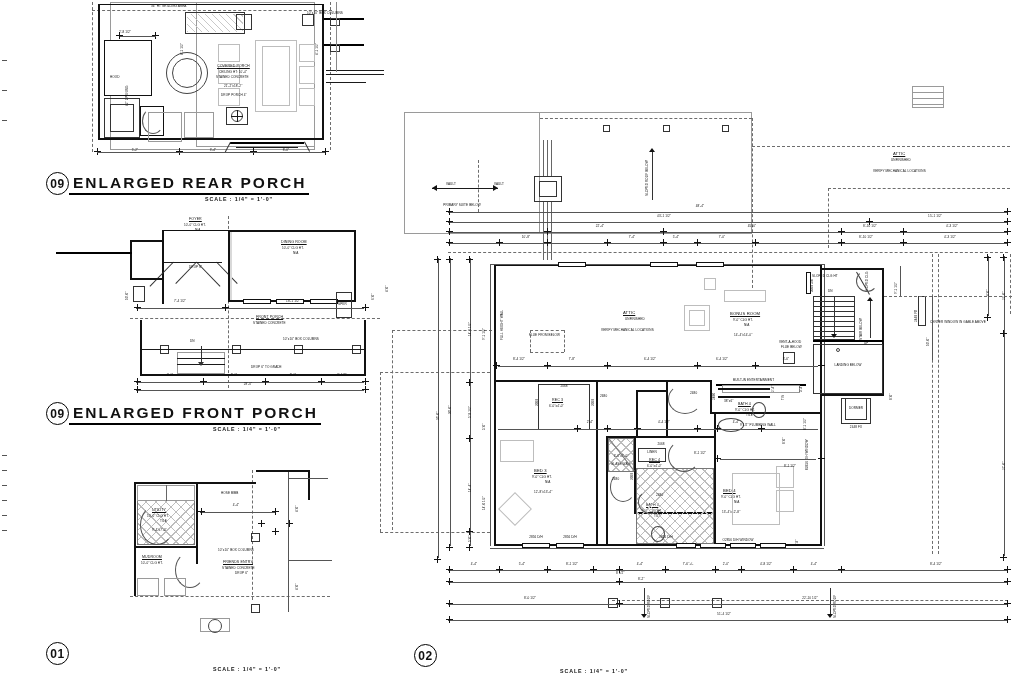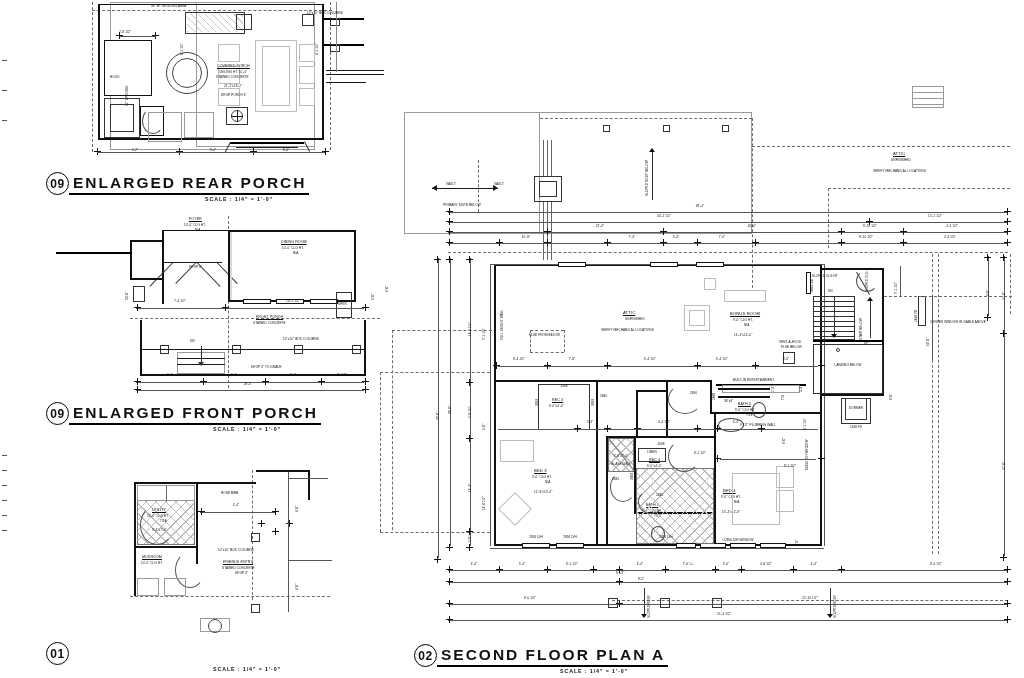--- a/index.html
+++ b/index.html
@@ -712,7 +712,6 @@
 
     <div class="title-row" style="left:414px;top:644px;">
       <div class="bub">02</div>
-      <div class="ttxt">SECOND FLOOR PLAN A</div>
     </div>
     <div class="scl" style="left:560px;top:668px;">SCALE : 1/4" = 1'-0"</div>
   </div>

